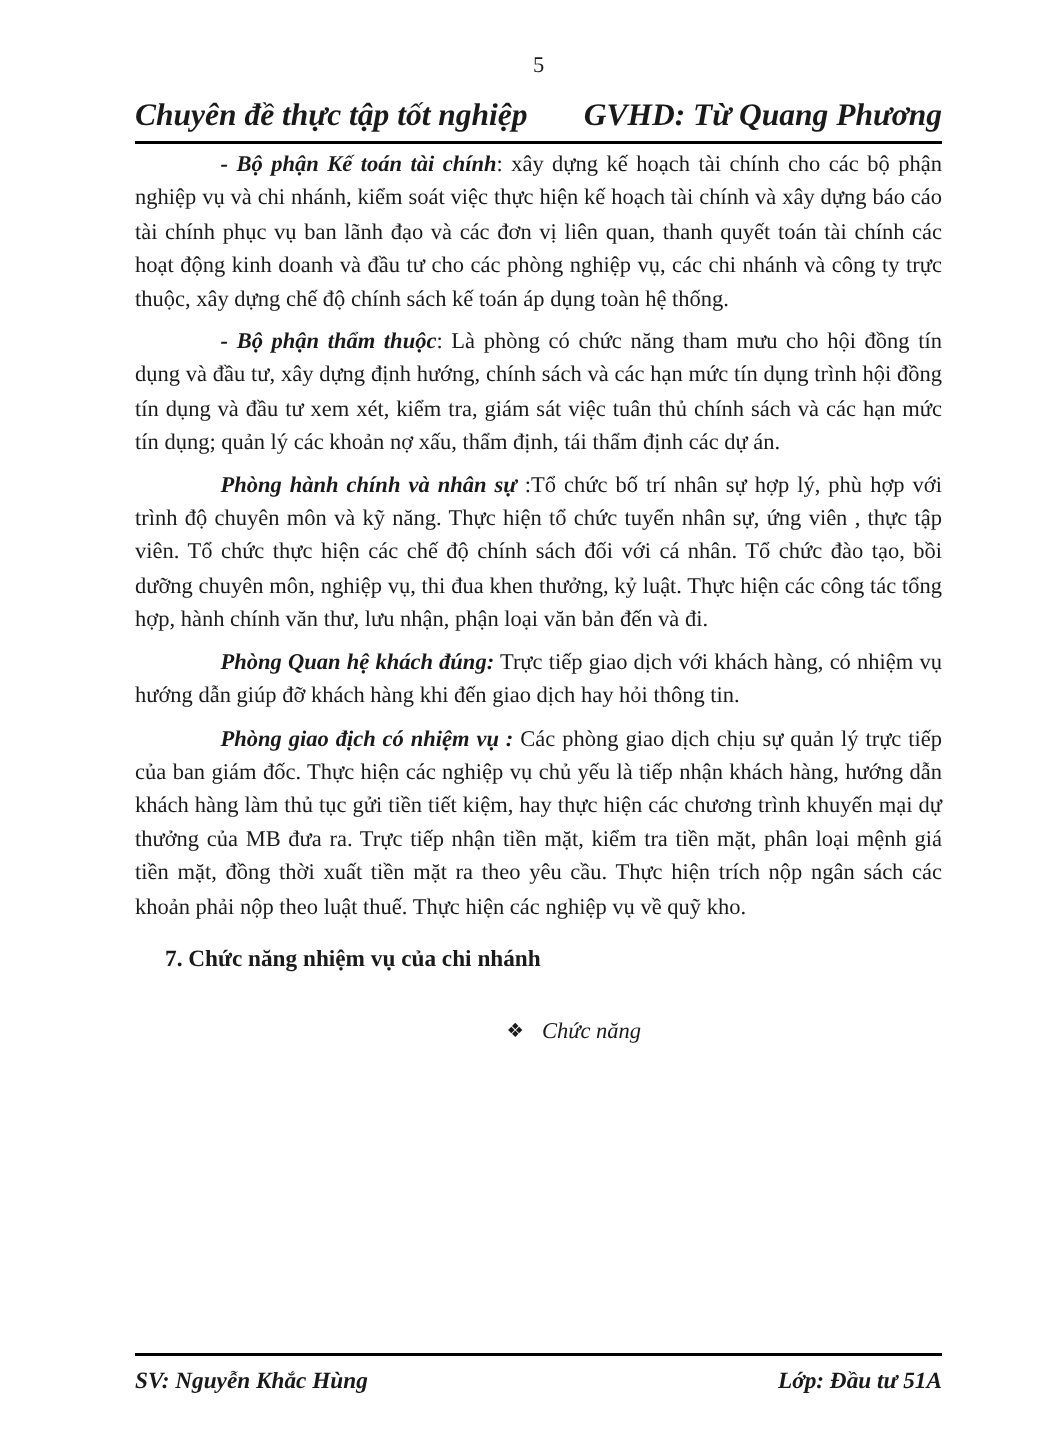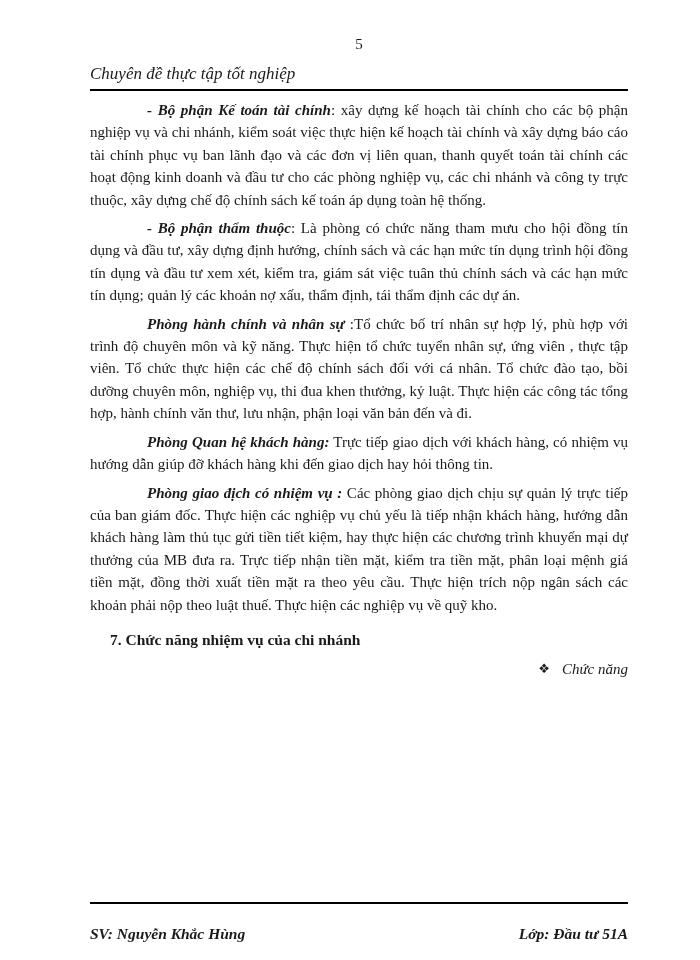--- a/index.html
+++ b/index.html
@@ -31,8 +31,8 @@
     right: 72px;
     display: flex;
     justify-content: space-between;
-    font-size: 17px;
-    font-weight: normal;
+    font-size: 21px;
+    font-weight: bold;
     font-style: italic;
     padding-bottom: 5px;
     border-bottom: 2px solid #000000;

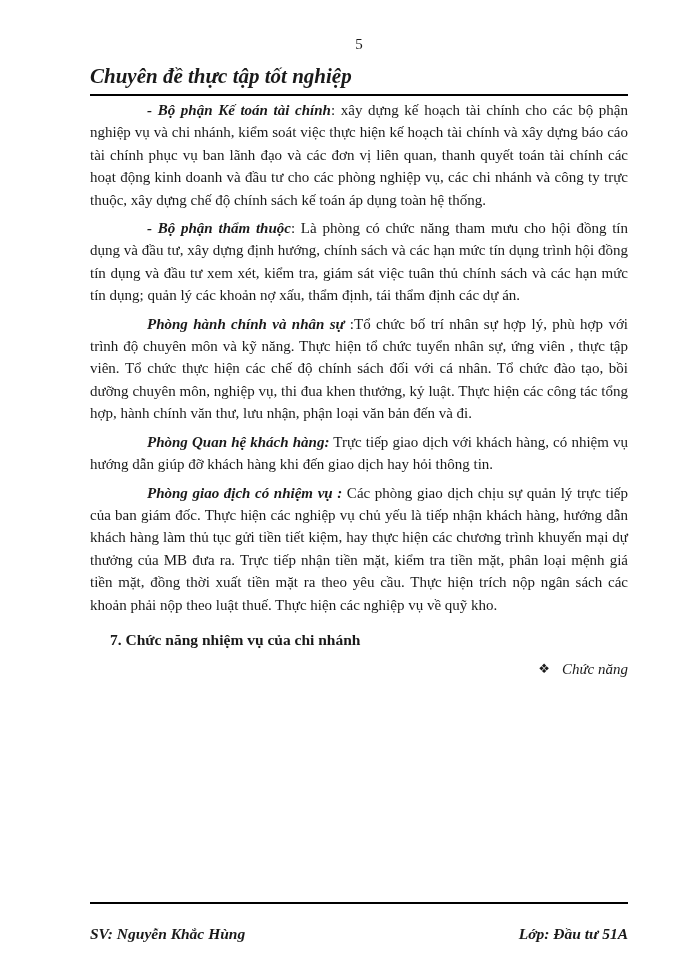--- a/index.html
+++ b/index.html
@@ -99,6 +99,7 @@
 
   <div class="running-header">
     <span>Chuyên đề thực tập tốt nghiệp</span>
+    <span>GVHD: Từ Quang Phương</span>
   </div>
 
   <div class="content">

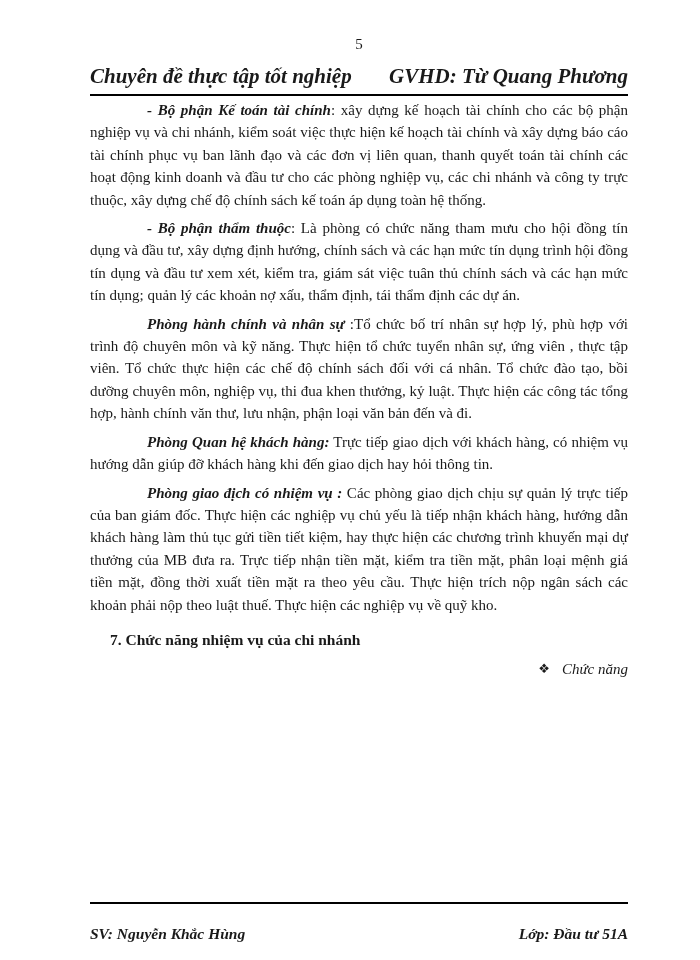--- a/index.html
+++ b/index.html
@@ -112,7 +112,7 @@
 
     <p><span class="lead">Phòng hành chính và nhân sự</span><span> :Tổ chức bố trí nhân sự hợp lý, phù hợp với trình độ chuyên môn và kỹ năng. Thực hiện tổ chức tuyển nhân sự, ứng viên , thực tập viên. Tổ chức thực hiện các chế độ chính sách đối với cá nhân. Tổ chức đào tạo, bồi dưỡng chuyên môn, nghiệp vụ, thi đua khen thưởng, kỷ luật. Thực hiện các công tác tổng hợp, hành chính văn thư, lưu nhận, phận loại văn bản đến và đi.</span></p>
 
-    <p><span class="lead">Phòng Quan hệ khách hàng:</span><span> Trực tiếp giao dịch với khách hàng, có nhiệm vụ hướng dẫn giúp đỡ khách hàng khi đến giao dịch hay hỏi thông tin.</span></p>
+    <p><span class="lead">Phòng Quan hệ khách đúng:</span><span> Trực tiếp giao dịch với khách hàng, có nhiệm vụ hướng dẫn giúp đỡ khách hàng khi đến giao dịch hay hỏi thông tin.</span></p>
 
     <p><span class="lead">Phòng giao địch có nhiệm vụ :</span><span> Các phòng giao dịch chịu sự quản lý trực tiếp của ban giám đốc. Thực hiện các nghiệp vụ chủ yếu là tiếp nhận khách hàng, hướng dẫn khách hàng làm thủ tục gửi tiền tiết kiệm, hay thực hiện các chương trình khuyến mại dự thưởng của MB đưa ra. Trực tiếp nhận tiền mặt, kiểm tra tiền mặt, phân loại mệnh giá tiền mặt, đồng thời xuất tiền mặt ra theo yêu cầu. Thực hiện trích nộp ngân sách các khoản phải nộp theo luật thuế. Thực hiện các nghiệp vụ về quỹ kho.</span></p>
 

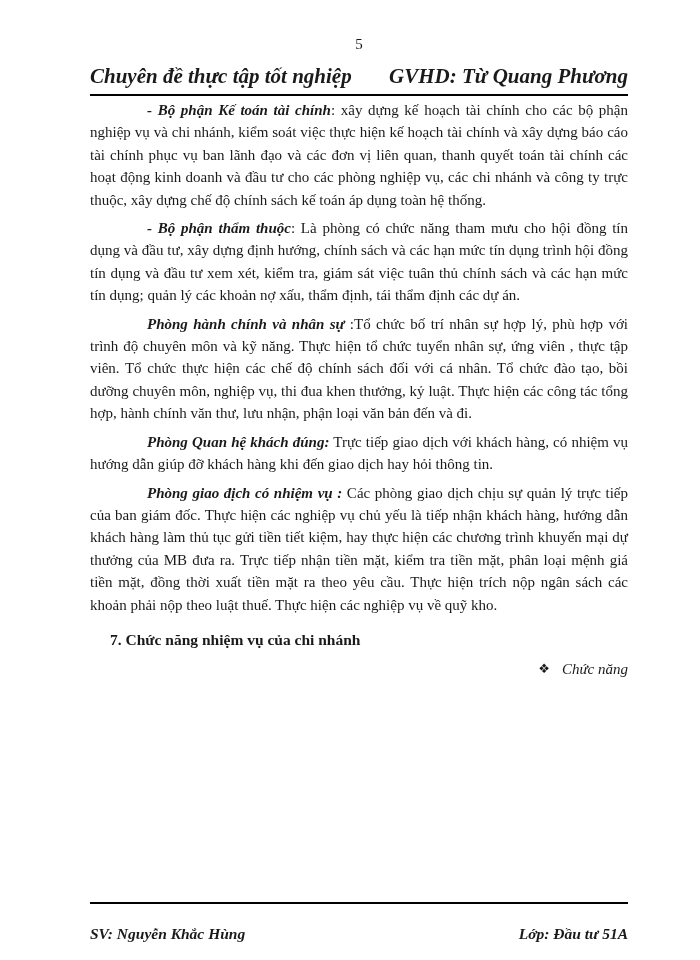--- a/index.html
+++ b/index.html
@@ -62,9 +62,9 @@
     text-align: left;
   }
   .bullet-item {
-    margin-top: 7px;
+    margin-top: 25px;
     padding-left: 47px;
-    text-align: right;
+    text-align: center;
   }
   .bullet-marker {
     display: inline-block;

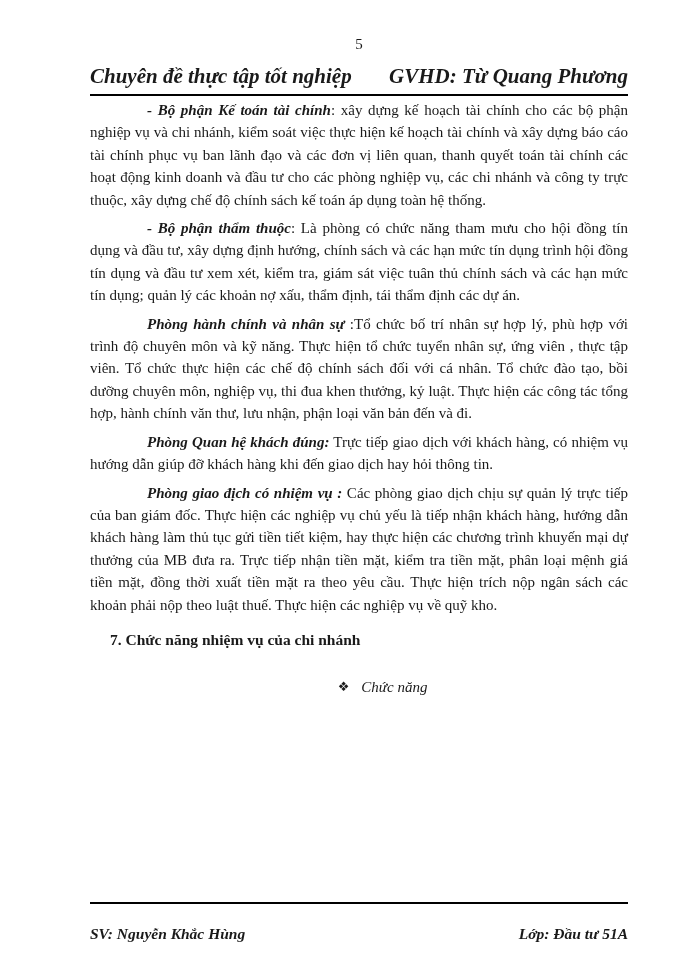--- a/index.html
+++ b/index.html
@@ -82,7 +82,7 @@
     left: 90px;
     right: 72px;
     border-top: 2px solid #000000;
-    padding-top: 21px;
+    padding-top: 8px;
     display: flex;
     justify-content: space-between;
     font-size: 15.5px;

